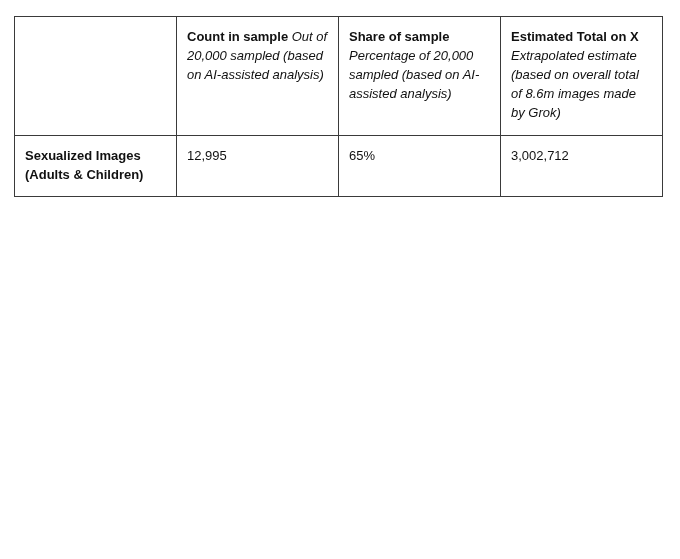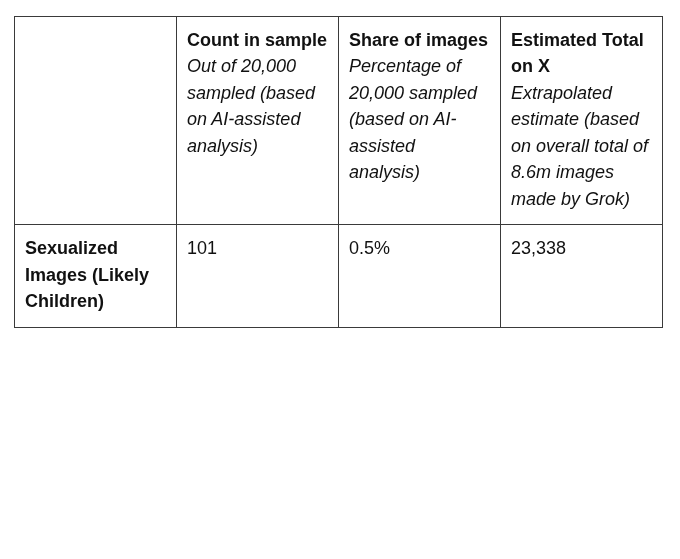--- a/index.html
+++ b/index.html
@@ -29,7 +29,7 @@
     border: 1px solid #3a3a3a;
     vertical-align: top;
     padding: 10px 10px 12px 10px;
-    font-size: 18px;
+    font-size: 13px;
     line-height: 1.47;
   }
   

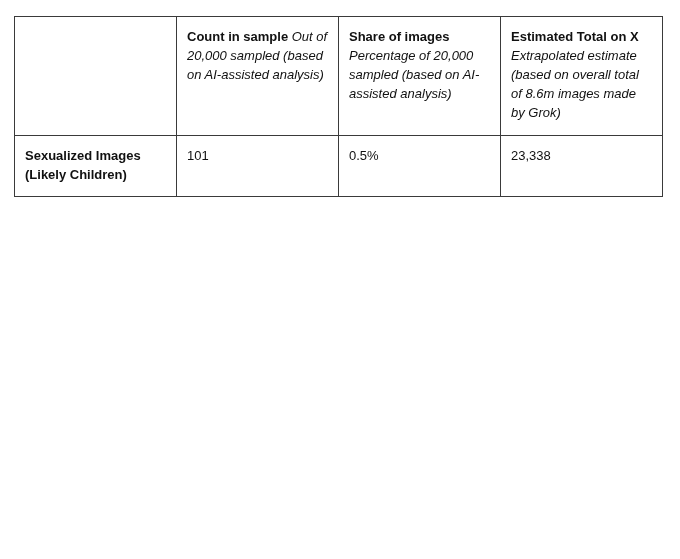--- a/index.html
+++ b/index.html
@@ -73,7 +73,7 @@
           <span class="head-em">Out of 20,000 sampled (based on AI-assisted analysis)</span>
         </td>
         <td class="head-cell">
-          <span class="head-strong">Share of images</span>
+          <span class="head-strong">Share of sample</span>
           <span class="head-em">Percentage of 20,000 sampled (based on AI-assisted analysis)</span>
         </td>
         <td class="head-cell">

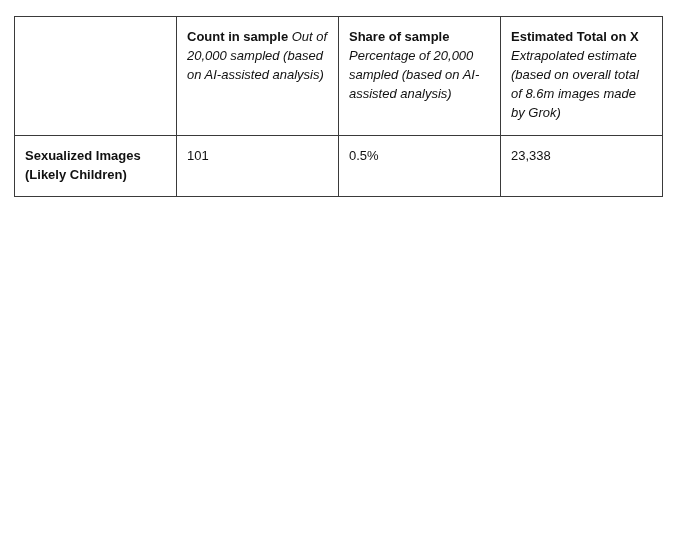--- a/index.html
+++ b/index.html
@@ -82,6 +82,12 @@
         </td>
       </tr>
       <tr>
+        <td class="row-label">Sexualized Images (Adults &amp; Children)</td>
+        <td class="cell-value">12,995</td>
+        <td class="cell-value">65%</td>
+        <td class="cell-value">3,002,712</td>
+      </tr>
+      <tr>
         <td class="row-label">Sexualized Images (Likely Children)</td>
         <td class="cell-value">101</td>
         <td class="cell-value">0.5%</td>

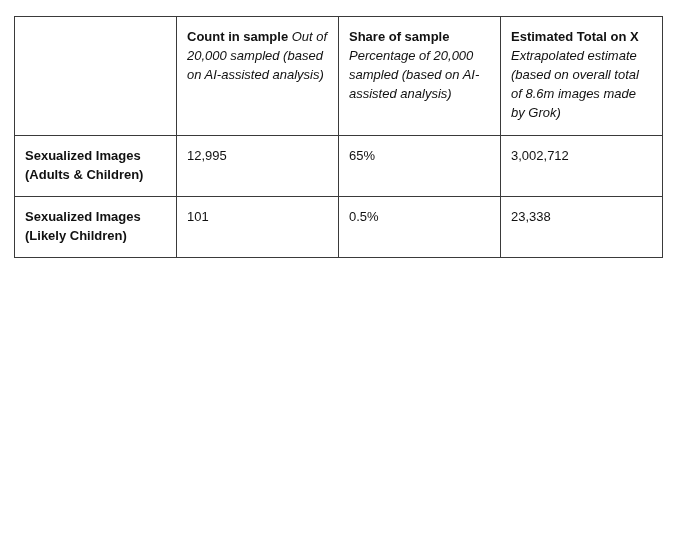--- a/index.html
+++ b/index.html
@@ -87,12 +87,6 @@
         <td class="cell-value">65%</td>
         <td class="cell-value">3,002,712</td>
       </tr>
-      <tr>
-        <td class="row-label">Sexualized Images (Likely Children)</td>
-        <td class="cell-value">101</td>
-        <td class="cell-value">0.5%</td>
-        <td class="cell-value">23,338</td>
-      </tr>
     </tbody>
   </table>
 </div>

